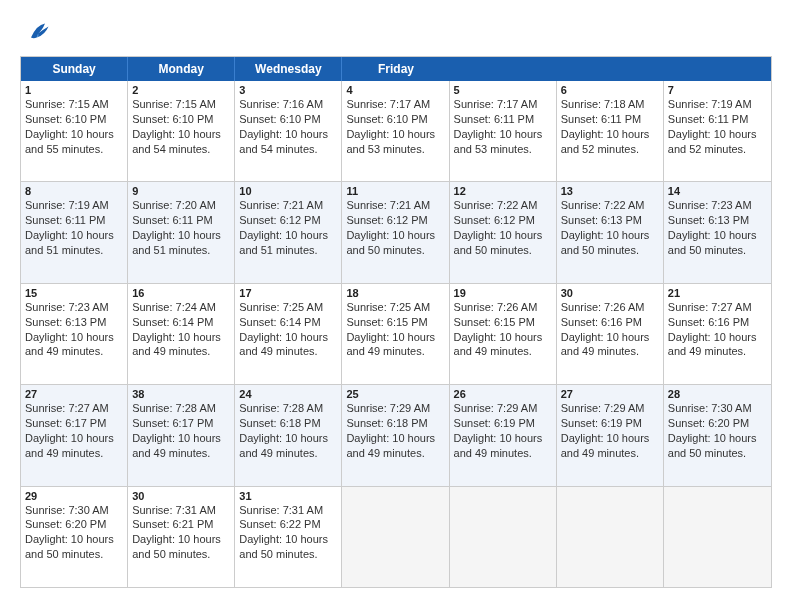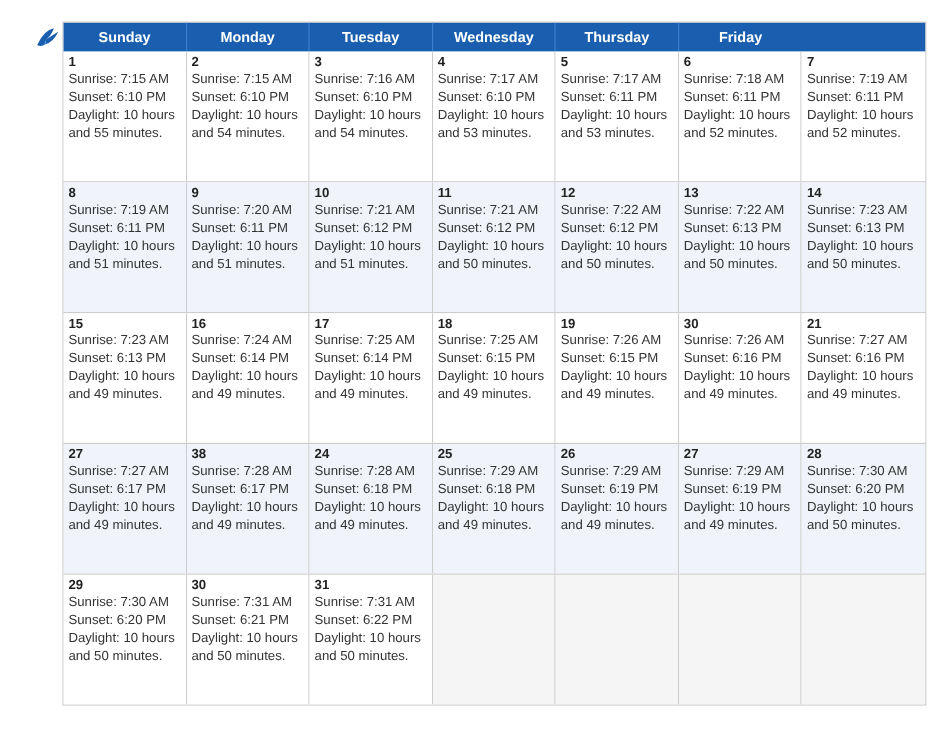--- a/index.html
+++ b/index.html
@@ -15,6 +15,7 @@
       height: 612px;
       padding: 18px 20px 24px 20px;
       display: flex;
+      flex-direction: column;
     }
     .header {
       display: flex;

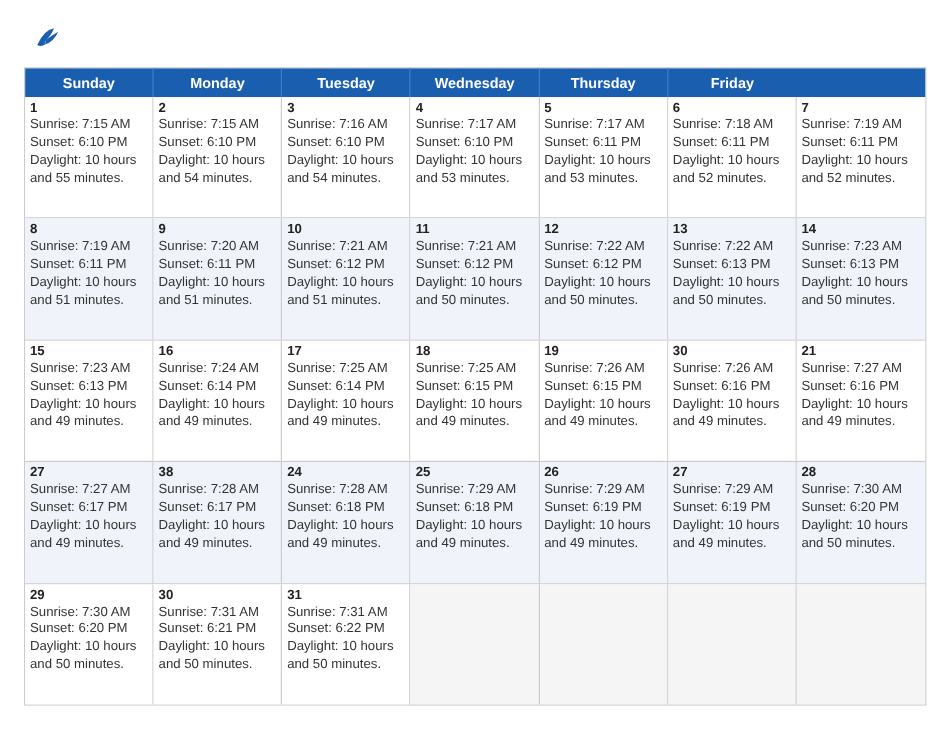--- a/index.html
+++ b/index.html
@@ -143,7 +143,6 @@
     <div class="cal-header">
     <div class="cal-header-cell">Sunday</div>
         <div class="cal-header-cell">Monday</div>
-        <div class="cal-header-cell">Tuesday</div>
         <div class="cal-header-cell">Wednesday</div>
         <div class="cal-header-cell">Thursday</div>
         <div class="cal-header-cell">Friday</div>

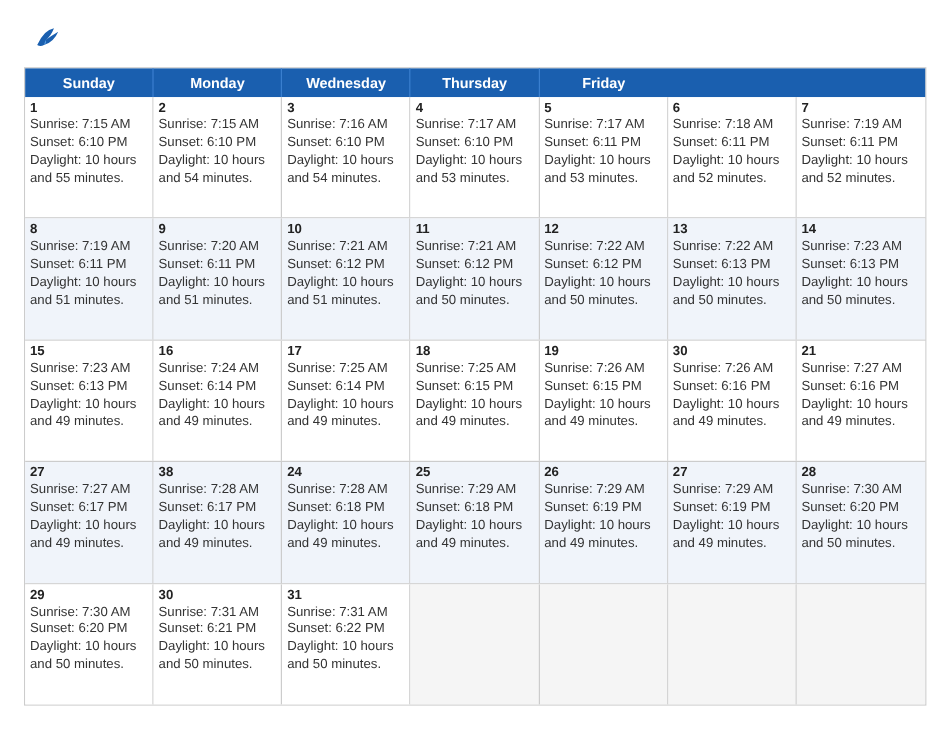--- a/index.html
+++ b/index.html
@@ -144,7 +144,6 @@
     <div class="cal-header-cell">Sunday</div>
         <div class="cal-header-cell">Monday</div>
         <div class="cal-header-cell">Wednesday</div>
-        <div class="cal-header-cell">Thursday</div>
         <div class="cal-header-cell">Friday</div>
       </div>
     <div class="cal-body">

